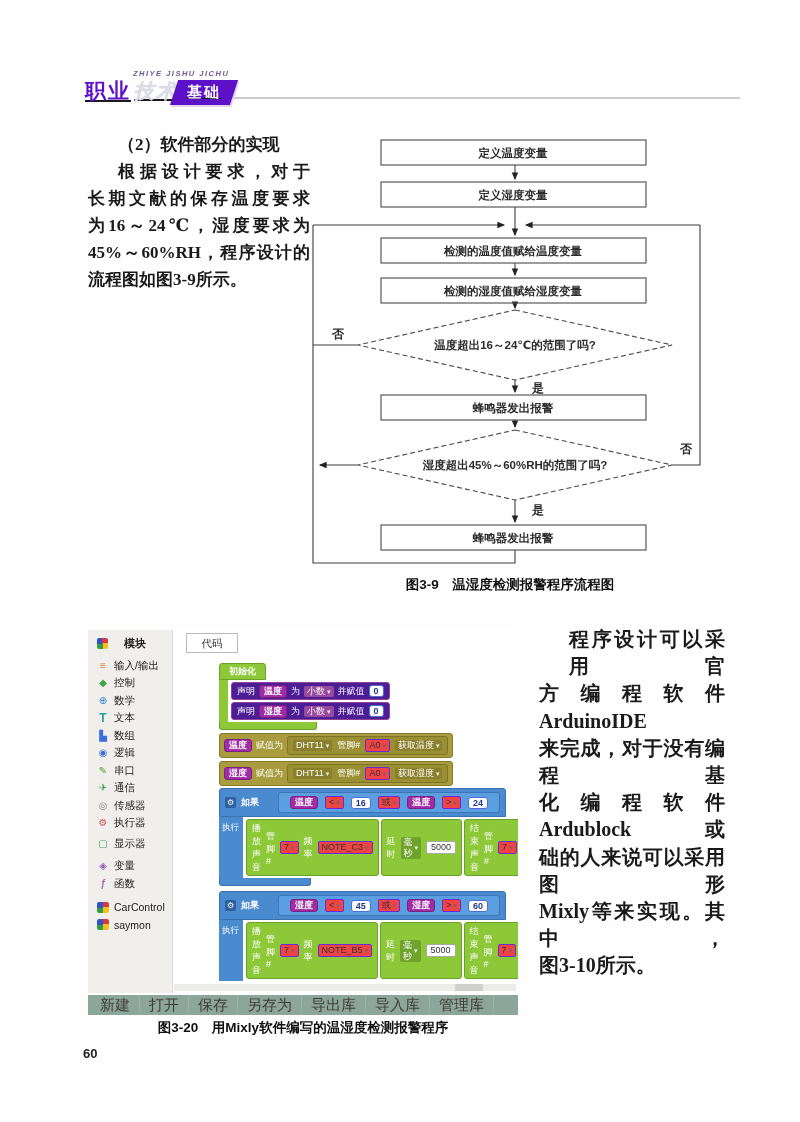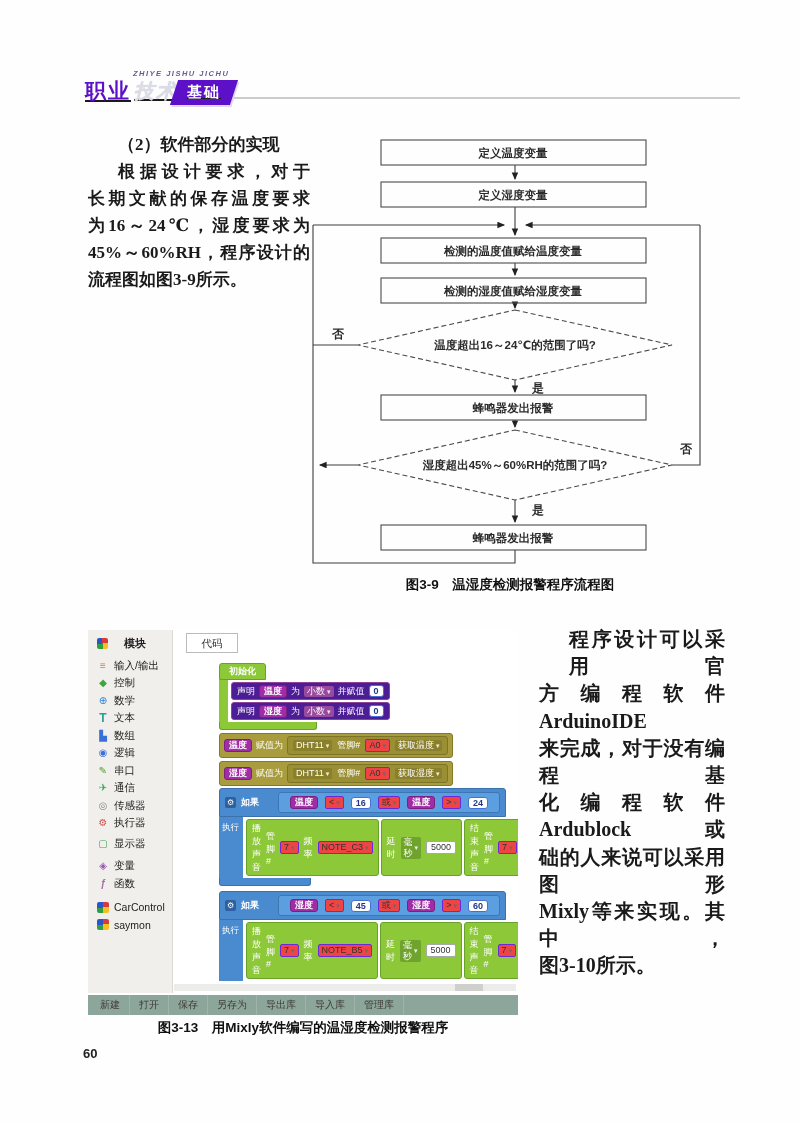--- a/index.html
+++ b/index.html
@@ -101,7 +101,7 @@
   .hscroll{position:absolute;left:86px;right:2px;bottom:24px;height:7px;background:#ececea;}
   .hthumb{position:absolute;right:33px;width:28px;height:7px;background:#cfcfcc;}
   .mx-toolbar{position:absolute;left:0;right:0;bottom:0;height:20px;background:#8ca69b;display:flex;align-items:stretch;}
-  .tb{padding:0 9px;border-right:1px solid #9eb3aa;font-size:10px;color:#3f3a35;line-height:20px;white-space:nowrap;}
+  .tb{padding:0 9px;border-right:1px solid #9eb3aa;font-size:15px;color:#3f3a35;line-height:20px;white-space:nowrap;}
   .tb:first-child{padding-left:12px;}
 </style>
 </head>

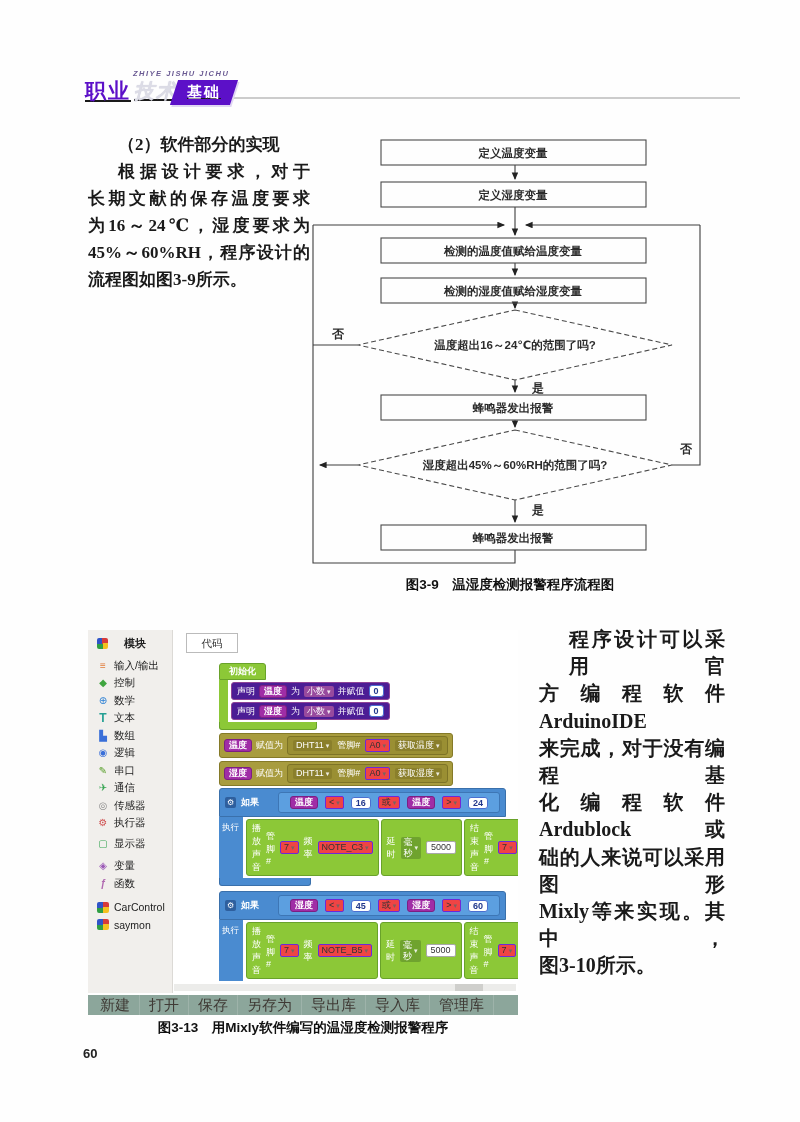--- a/index.html
+++ b/index.html
@@ -392,7 +392,7 @@
       <span class="tb">管理库</span>
     </div>
   </div>
-  <div class="cap cap-mixly">图3-13　用Mixly软件编写的温湿度检测报警程序</div>
+  <div class="cap cap-mixly">图3-20　用Mixly软件编写的温湿度检测报警程序</div>
 
   <div class="outro">
     <div class="j ind">程序设计可以采用官</div>

